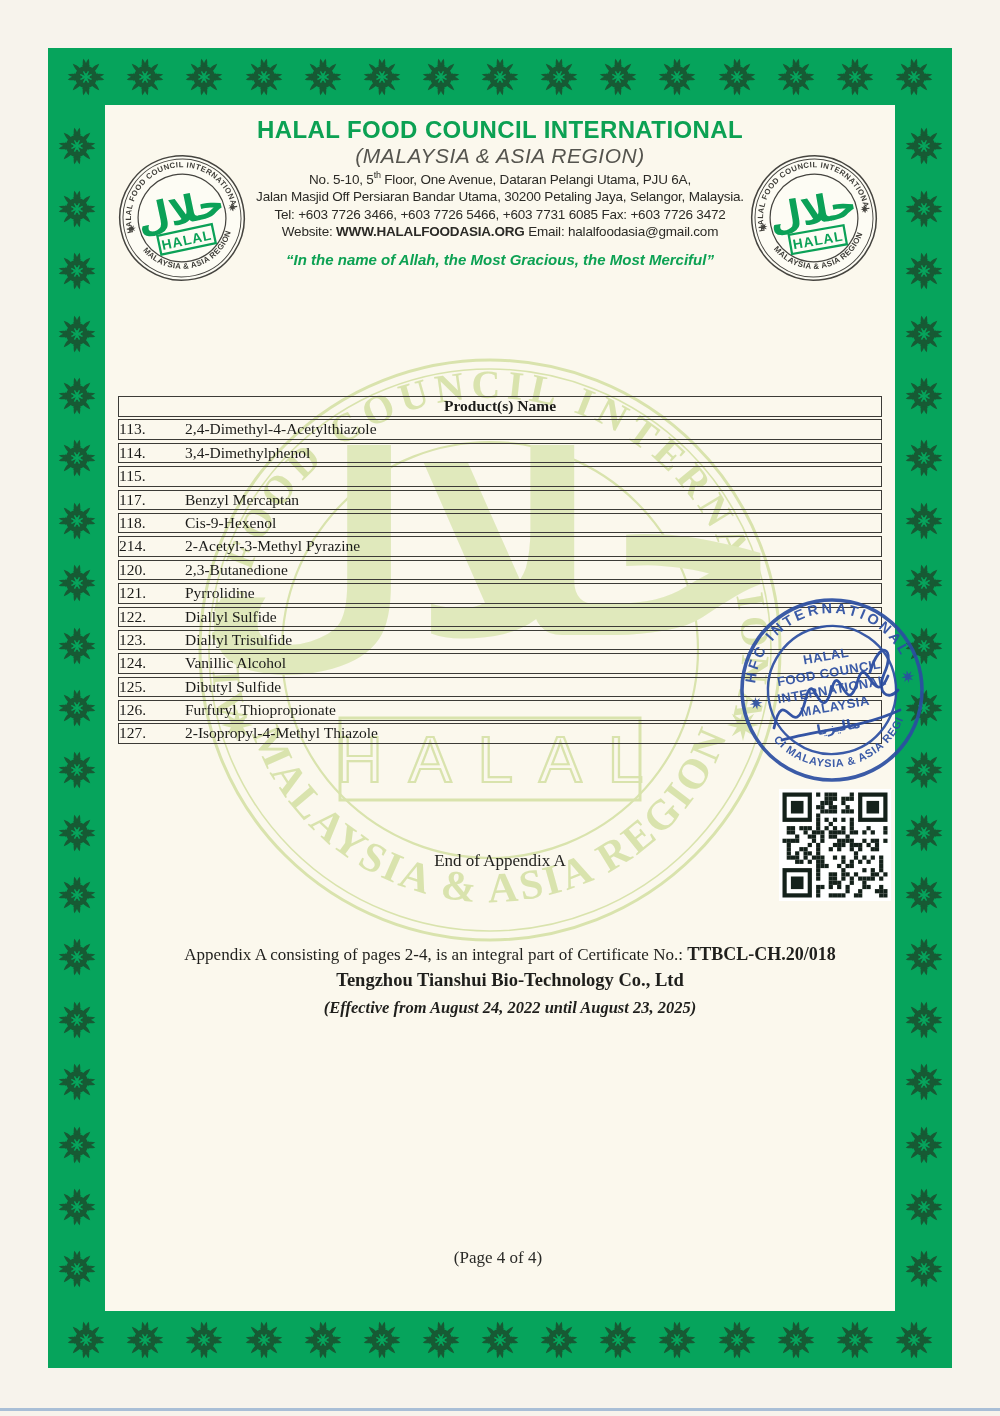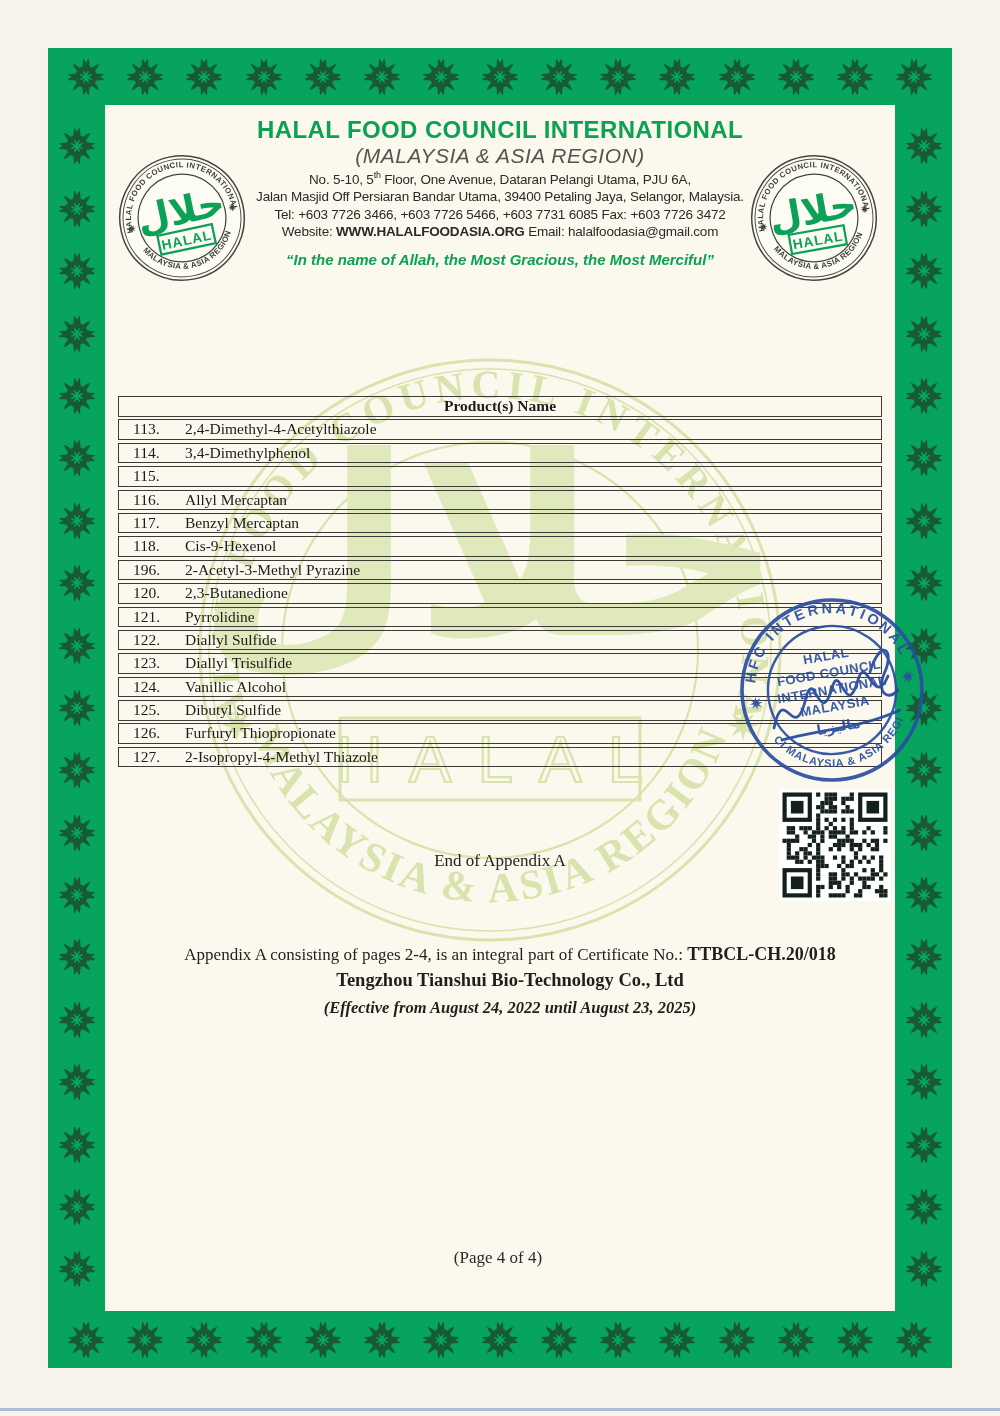--- a/index.html
+++ b/index.html
@@ -2073,7 +2073,7 @@
     <div class="h-org">HALAL FOOD COUNCIL INTERNATIONAL</div>
     <div class="h-region">(MALAYSIA &amp; ASIA REGION)</div>
     <div class="h-addr"><span>No. 5-10, 5</span><sup>th</sup><span> Floor, One Avenue, Dataran Pelangi Utama, PJU 6A,</span></div>
-    <div class="h-addr">Jalan Masjid Off Persiaran Bandar Utama, 39400 Petaling Jaya, Selangor, Malaysia.</div>
+    <div class="h-addr">Jalan Masjid Off Persiaran Bandar Utama, 30200 Petaling Jaya, Selangor, Malaysia.</div>
     <div class="h-addr">Tel: +603 7726 3466, +603 7726 5466, +603 7731 6085  Fax: +603 7726 3472</div>
     <div class="h-addr h-web"><span>Website: </span><b>WWW.HALALFOODASIA.ORG</b><span>  Email: </span><span>halalfoodasia@gmail.com</span></div>
     <div class="h-quote">“In the name of Allah, the Most Gracious, the Most Merciful”</div>

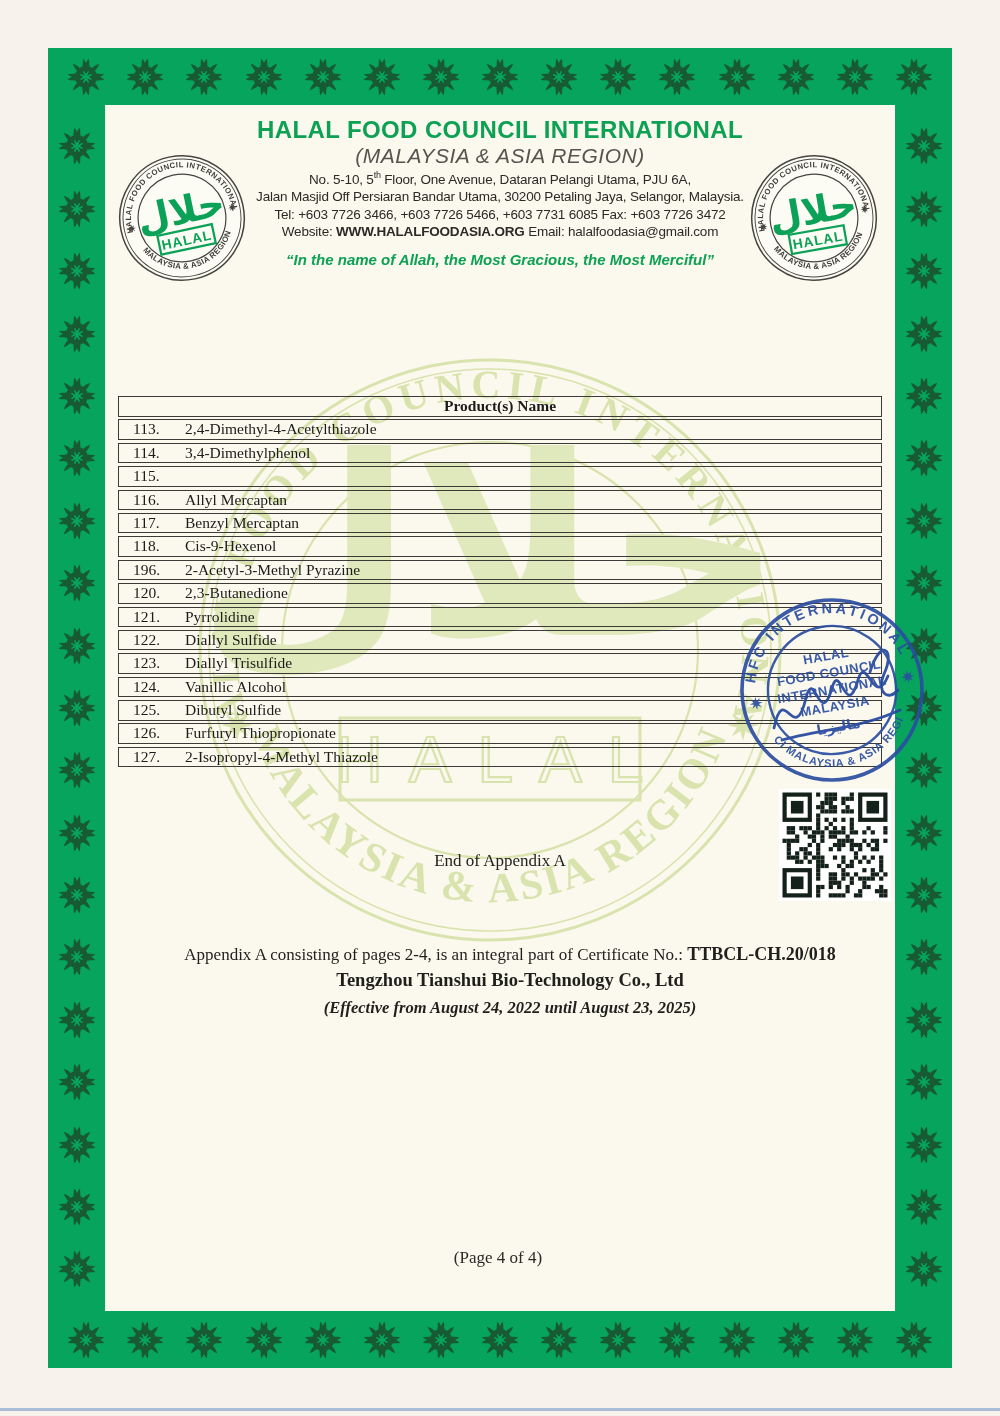--- a/index.html
+++ b/index.html
@@ -45,7 +45,7 @@
   .table{position:absolute;left:118px;top:396px;width:764px;z-index:3;}
   .trow{position:relative;height:18.5px;border:1.3px solid #3c3b37;margin-bottom:2.9px;font-size:15.5px;line-height:18.5px;color:#1b1b19;}
   .thead{text-align:center;font-weight:bold;font-size:15.5px;}
-  .tno{position:absolute;left:14px;}
+  .tno{position:absolute;left:0;}
   .tnm{position:absolute;left:66px;white-space:nowrap;}
 
   .endnote{position:absolute;left:118px;top:851px;width:764px;text-align:center;font-size:17px;color:#22221f;z-index:3;}

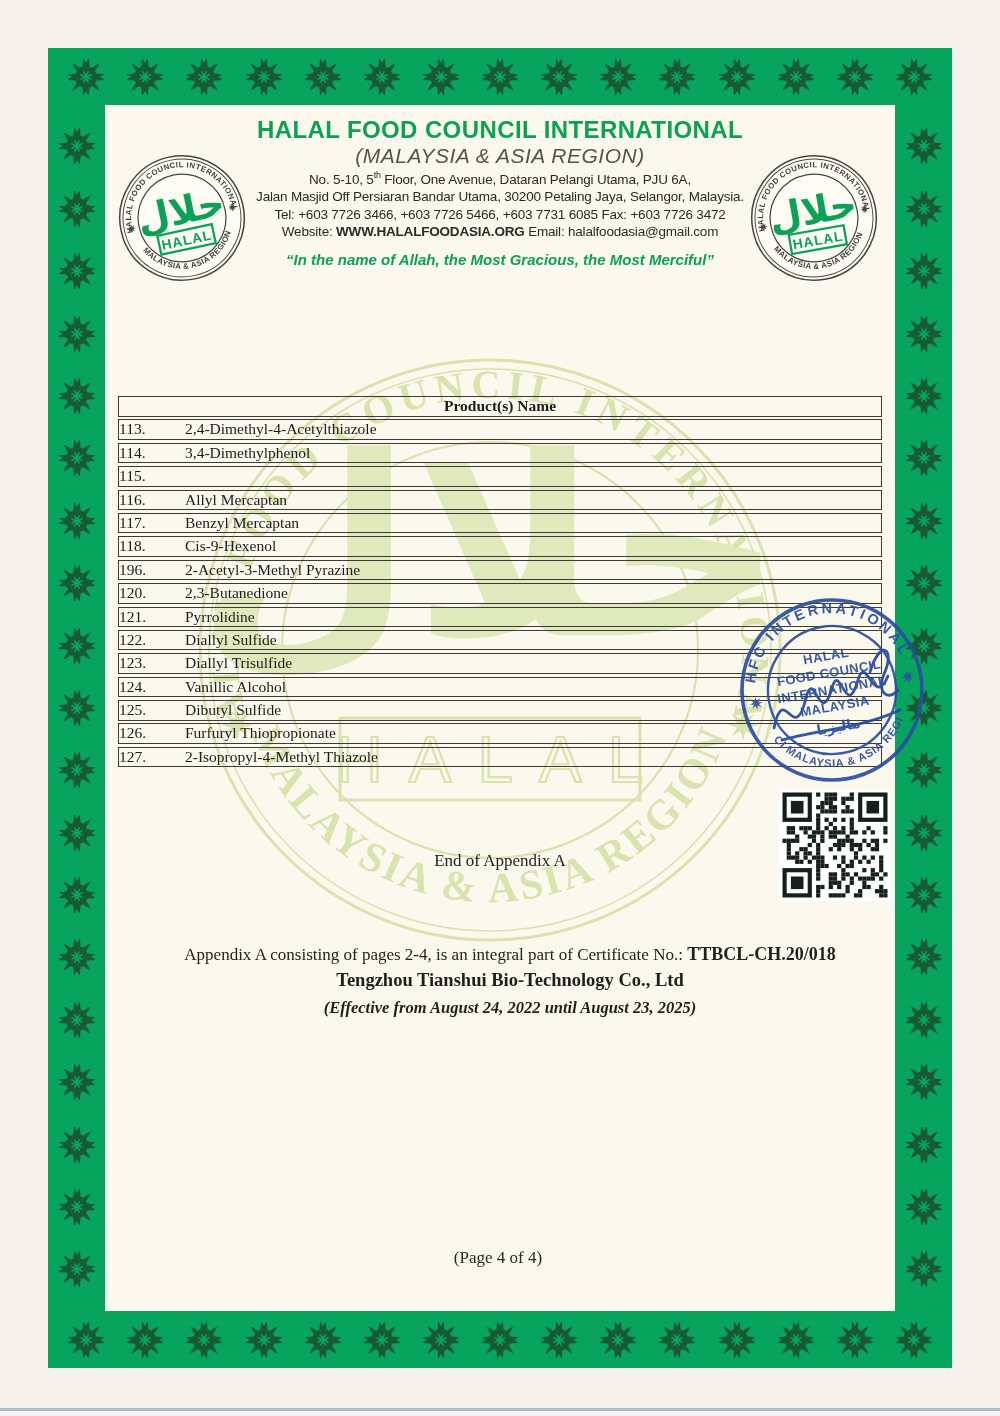--- a/index.html
+++ b/index.html
@@ -2136,10 +2136,6 @@
         <span class="tno">115.</span>
       </div>
 
-      <div class="trow">
-        <span class="tno">116.</span>
-        <span class="tnm">Allyl Mercaptan</span>
-      </div>
 
       <div class="trow">
         <span class="tno">117.</span>

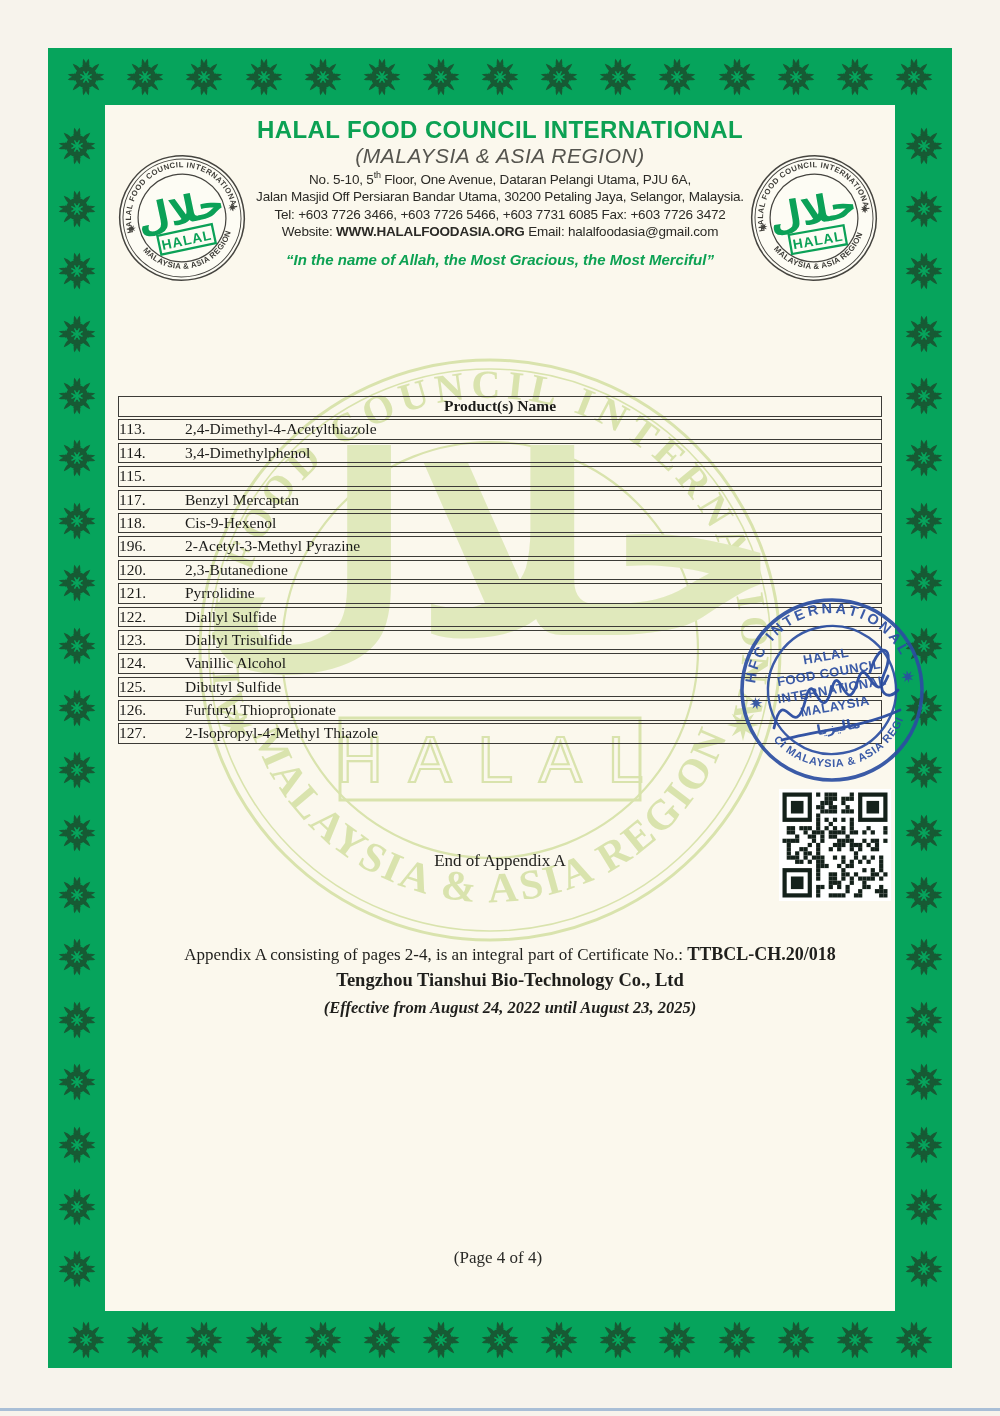--- a/index.html
+++ b/index.html
@@ -2148,7 +2148,7 @@
       </div>
 
       <div class="trow">
-        <span class="tno">196.</span>
+        <span class="tno">214.</span>
         <span class="tnm">2-Acetyl-3-Methyl Pyrazine</span>
       </div>
 

